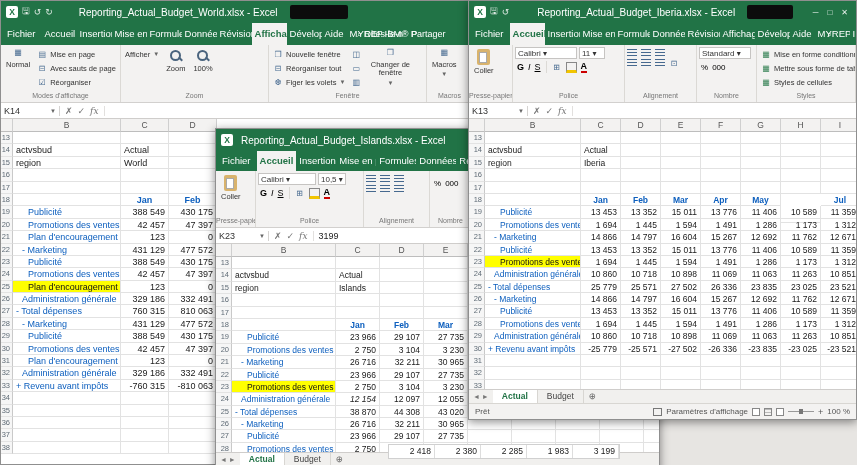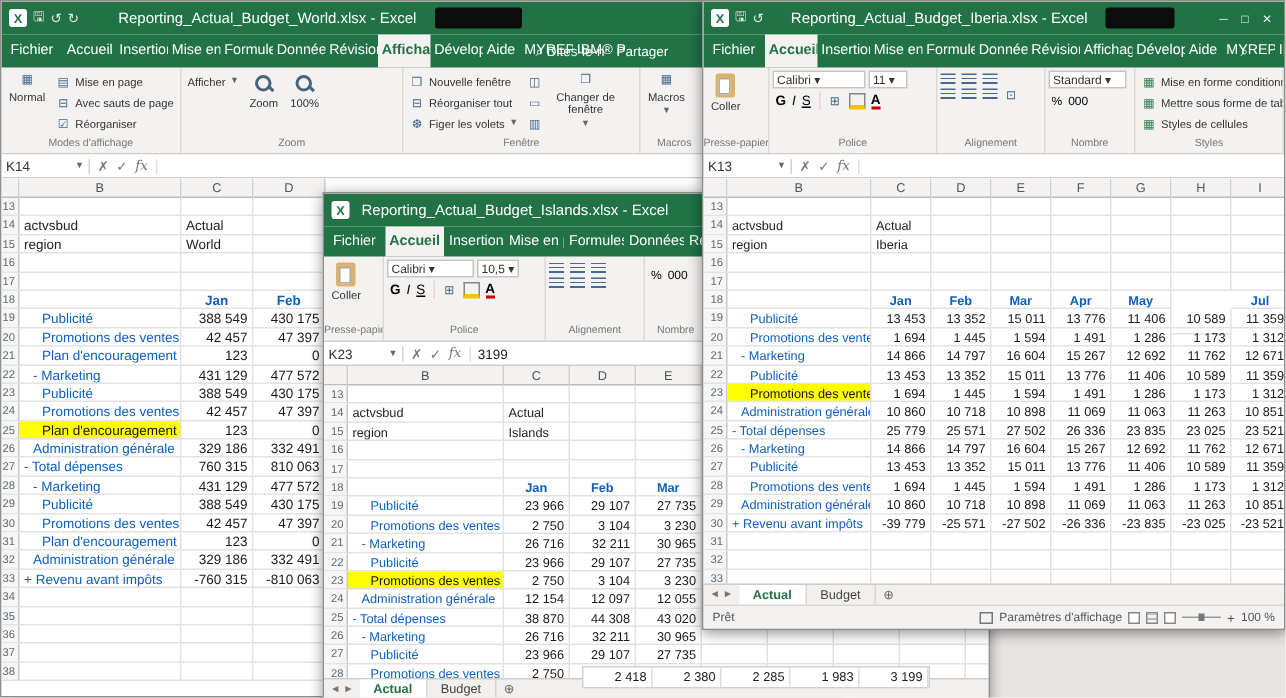--- a/index.html
+++ b/index.html
@@ -411,7 +411,7 @@
     <span class="xlogo"></span>
     <span class="q">🖫</span>
     <span class="q">↺</span>
-    <span class="ttitle" style="margin-left:14px">Reporting_Actual_Budget_Iberia.xlsx - Excel</span>
+    <span class="ttitle" style="margin-left:24px">Reporting_Actual_Budget_Iberia.xlsx - Excel</span>
     <span class="redact" style="width:46px;flex:0 0 46px"></span>
     <span class="wcs">
         <span>─</span>

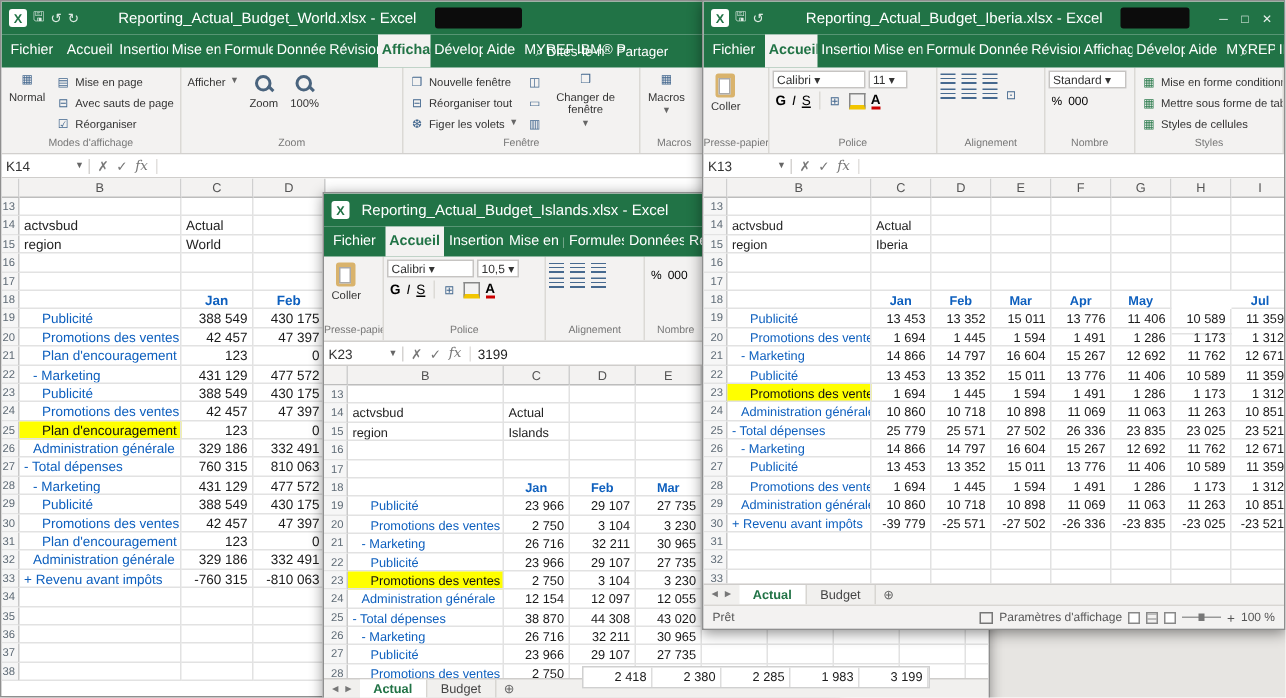--- a/index.html
+++ b/index.html
@@ -720,7 +720,7 @@
       <div class="grow" style="height: 12.4px; line-height: 12.4px;">
         <span class="gc rn" style="flex: 0 0 16px; width: 16px;">30</span>
         <span class="gc lb bd" style="flex: 0 0 96px; width: 96px; padding-left: 3px;">+ Revenu avant impôts</span>
-        <span class="gc val" style="flex: 0 0 40px; width: 40px;">-39 779</span>
+        <span class="gc val" style="flex: 0 0 40px; width: 40px;">-25 779</span>
         <span class="gc val" style="flex: 0 0 40px; width: 40px;">-25 571</span>
         <span class="gc val" style="flex: 0 0 40px; width: 40px;">-27 502</span>
         <span class="gc val" style="flex: 0 0 40px; width: 40px;">-26 336</span>

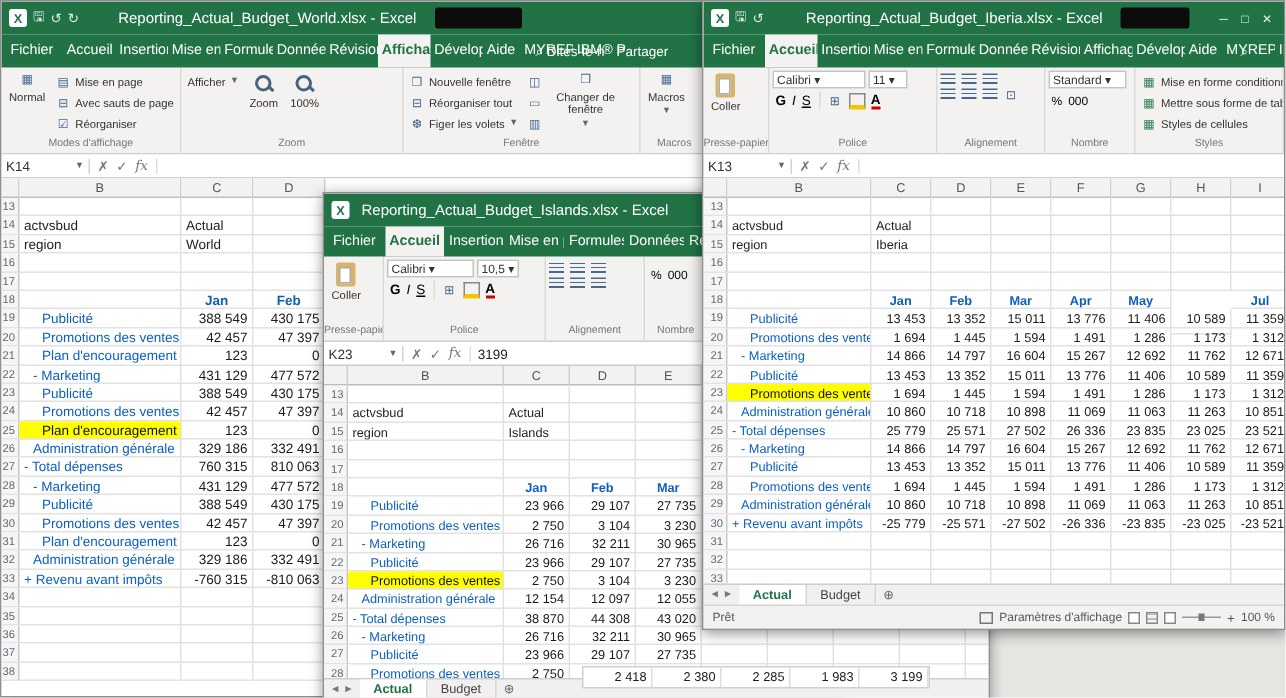--- a/index.html
+++ b/index.html
@@ -1011,7 +1011,7 @@
       <div class="grow" style="height: 12.4px; line-height: 12.4px;">
         <span class="gc rn" style="flex: 0 0 16px; width: 16px;">24</span>
         <span class="gc lb bd" style="flex: 0 0 104px; width: 104px; padding-left: 9px;">Administration générale</span>
-        <span class="gc val" style="flex: 0 0 44px; width: 44px;">12 154</span>
+        <span class="gc val" style="flex: 0 0 44px; width: 44px; font-style: italic;">12 154</span>
         <span class="gc val" style="flex: 0 0 44px; width: 44px;">12 097</span>
         <span class="gc val" style="flex: 0 0 44px; width: 44px;">12 055</span>
         <span class="gc ec" style="flex: 0 0 44px; width: 44px;"></span>

